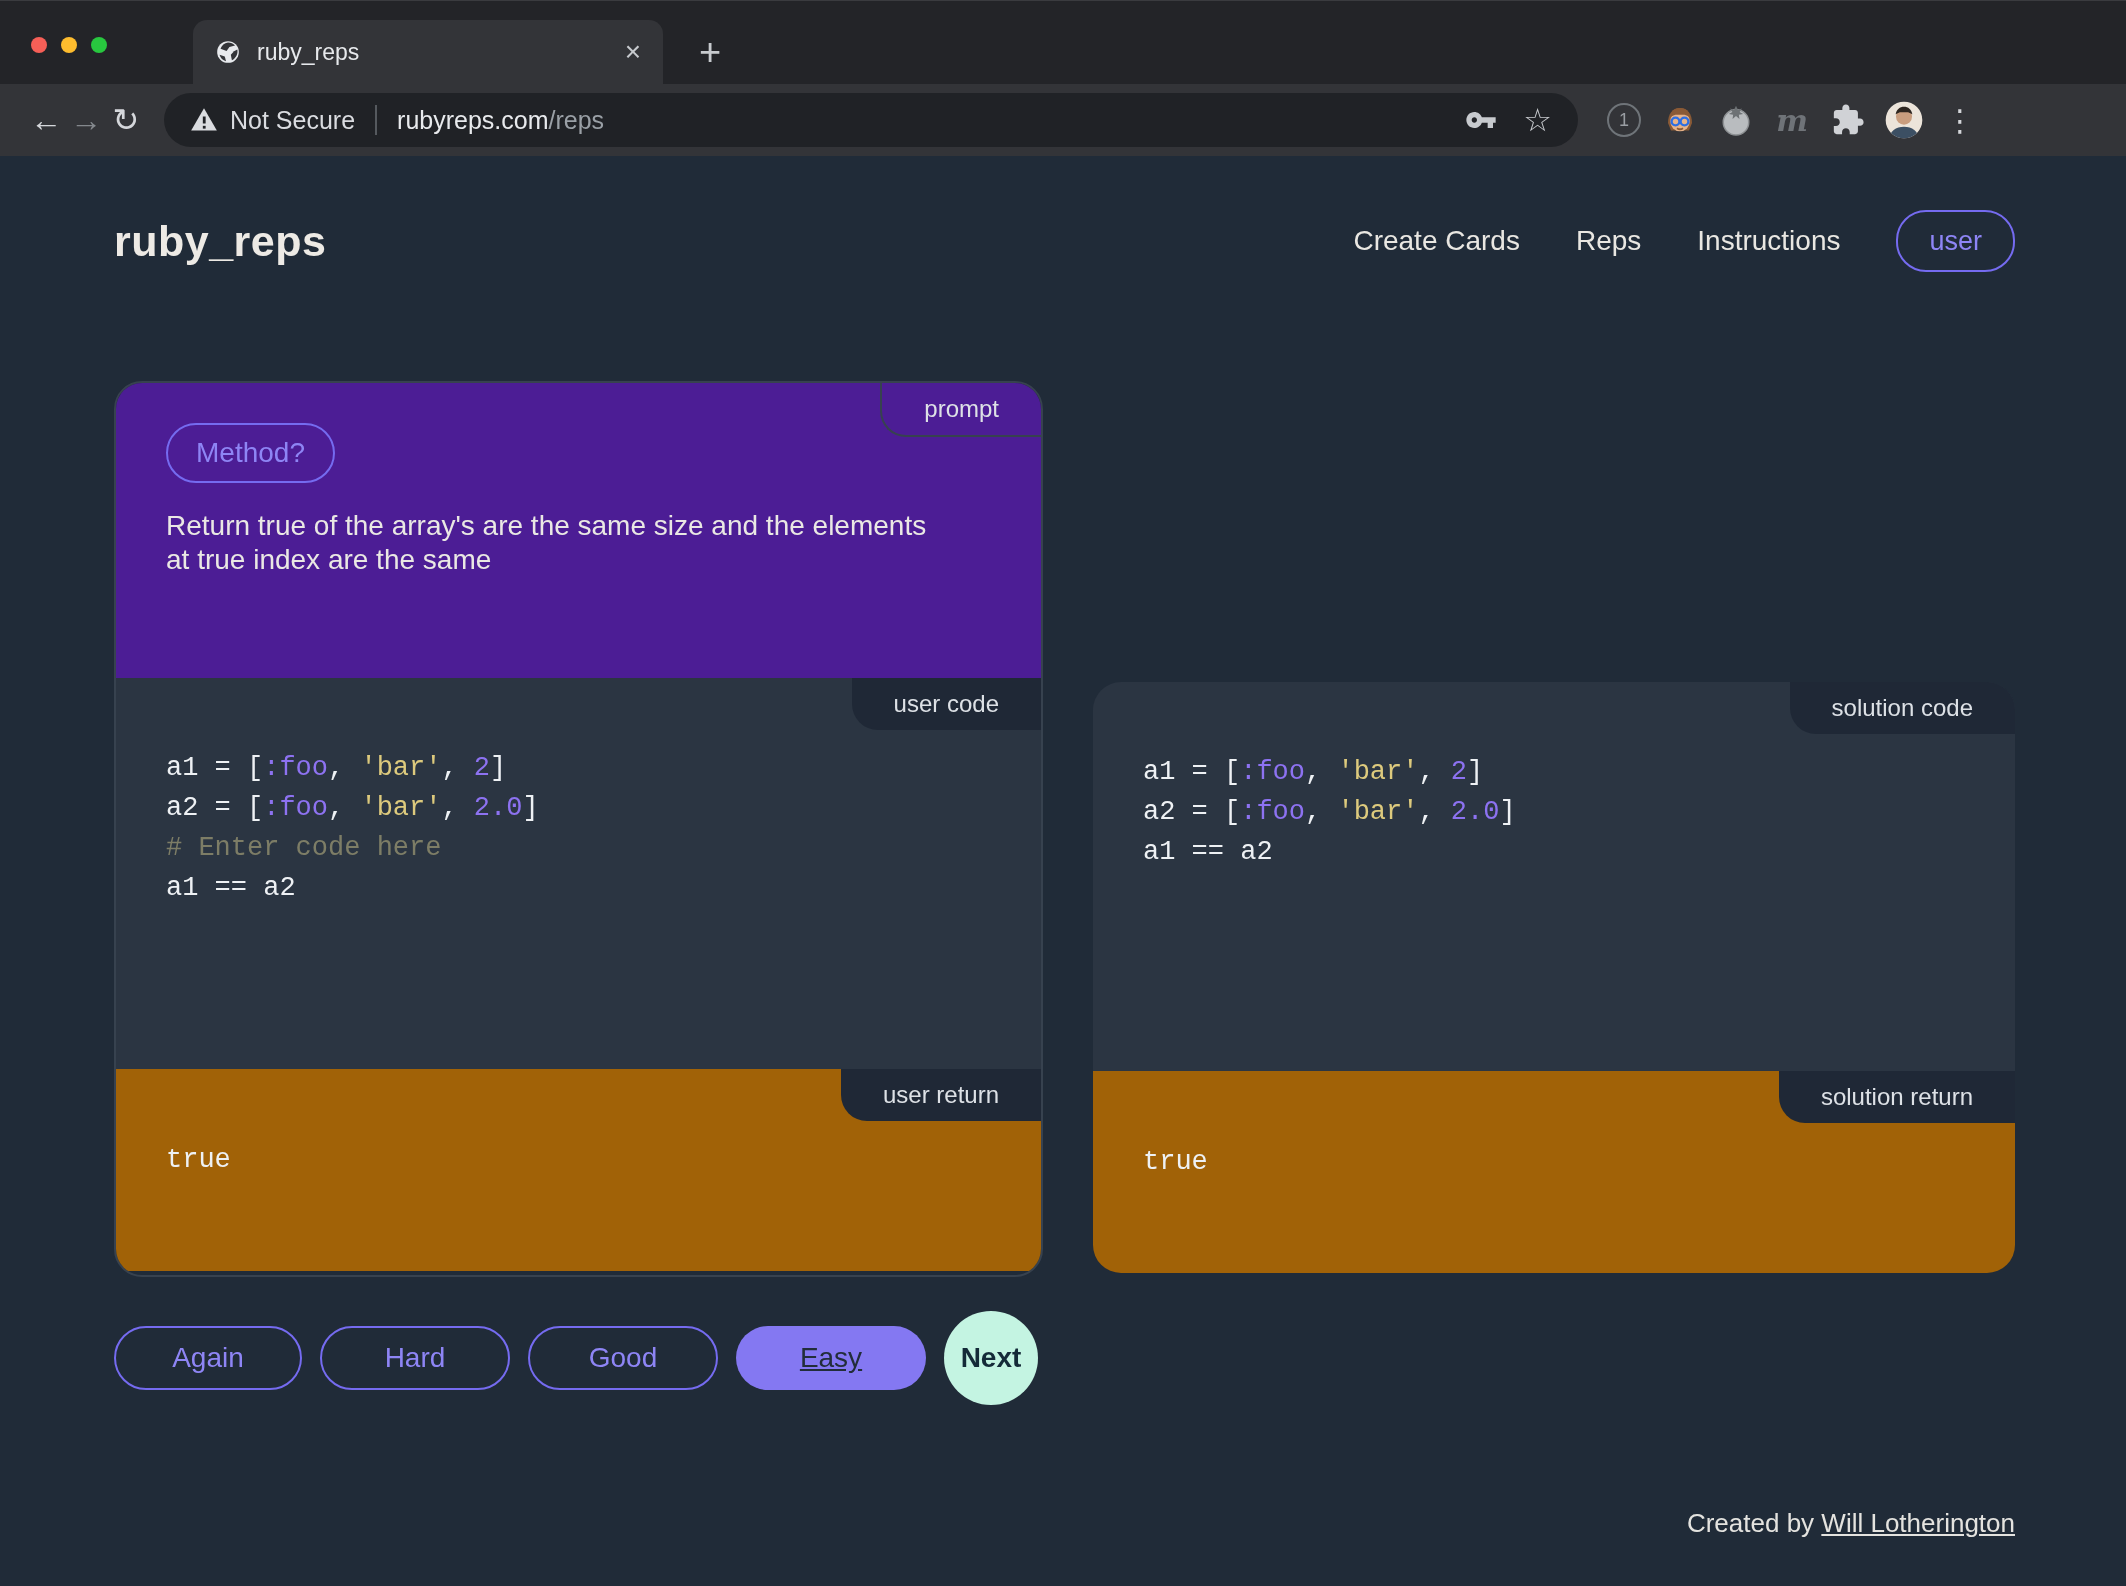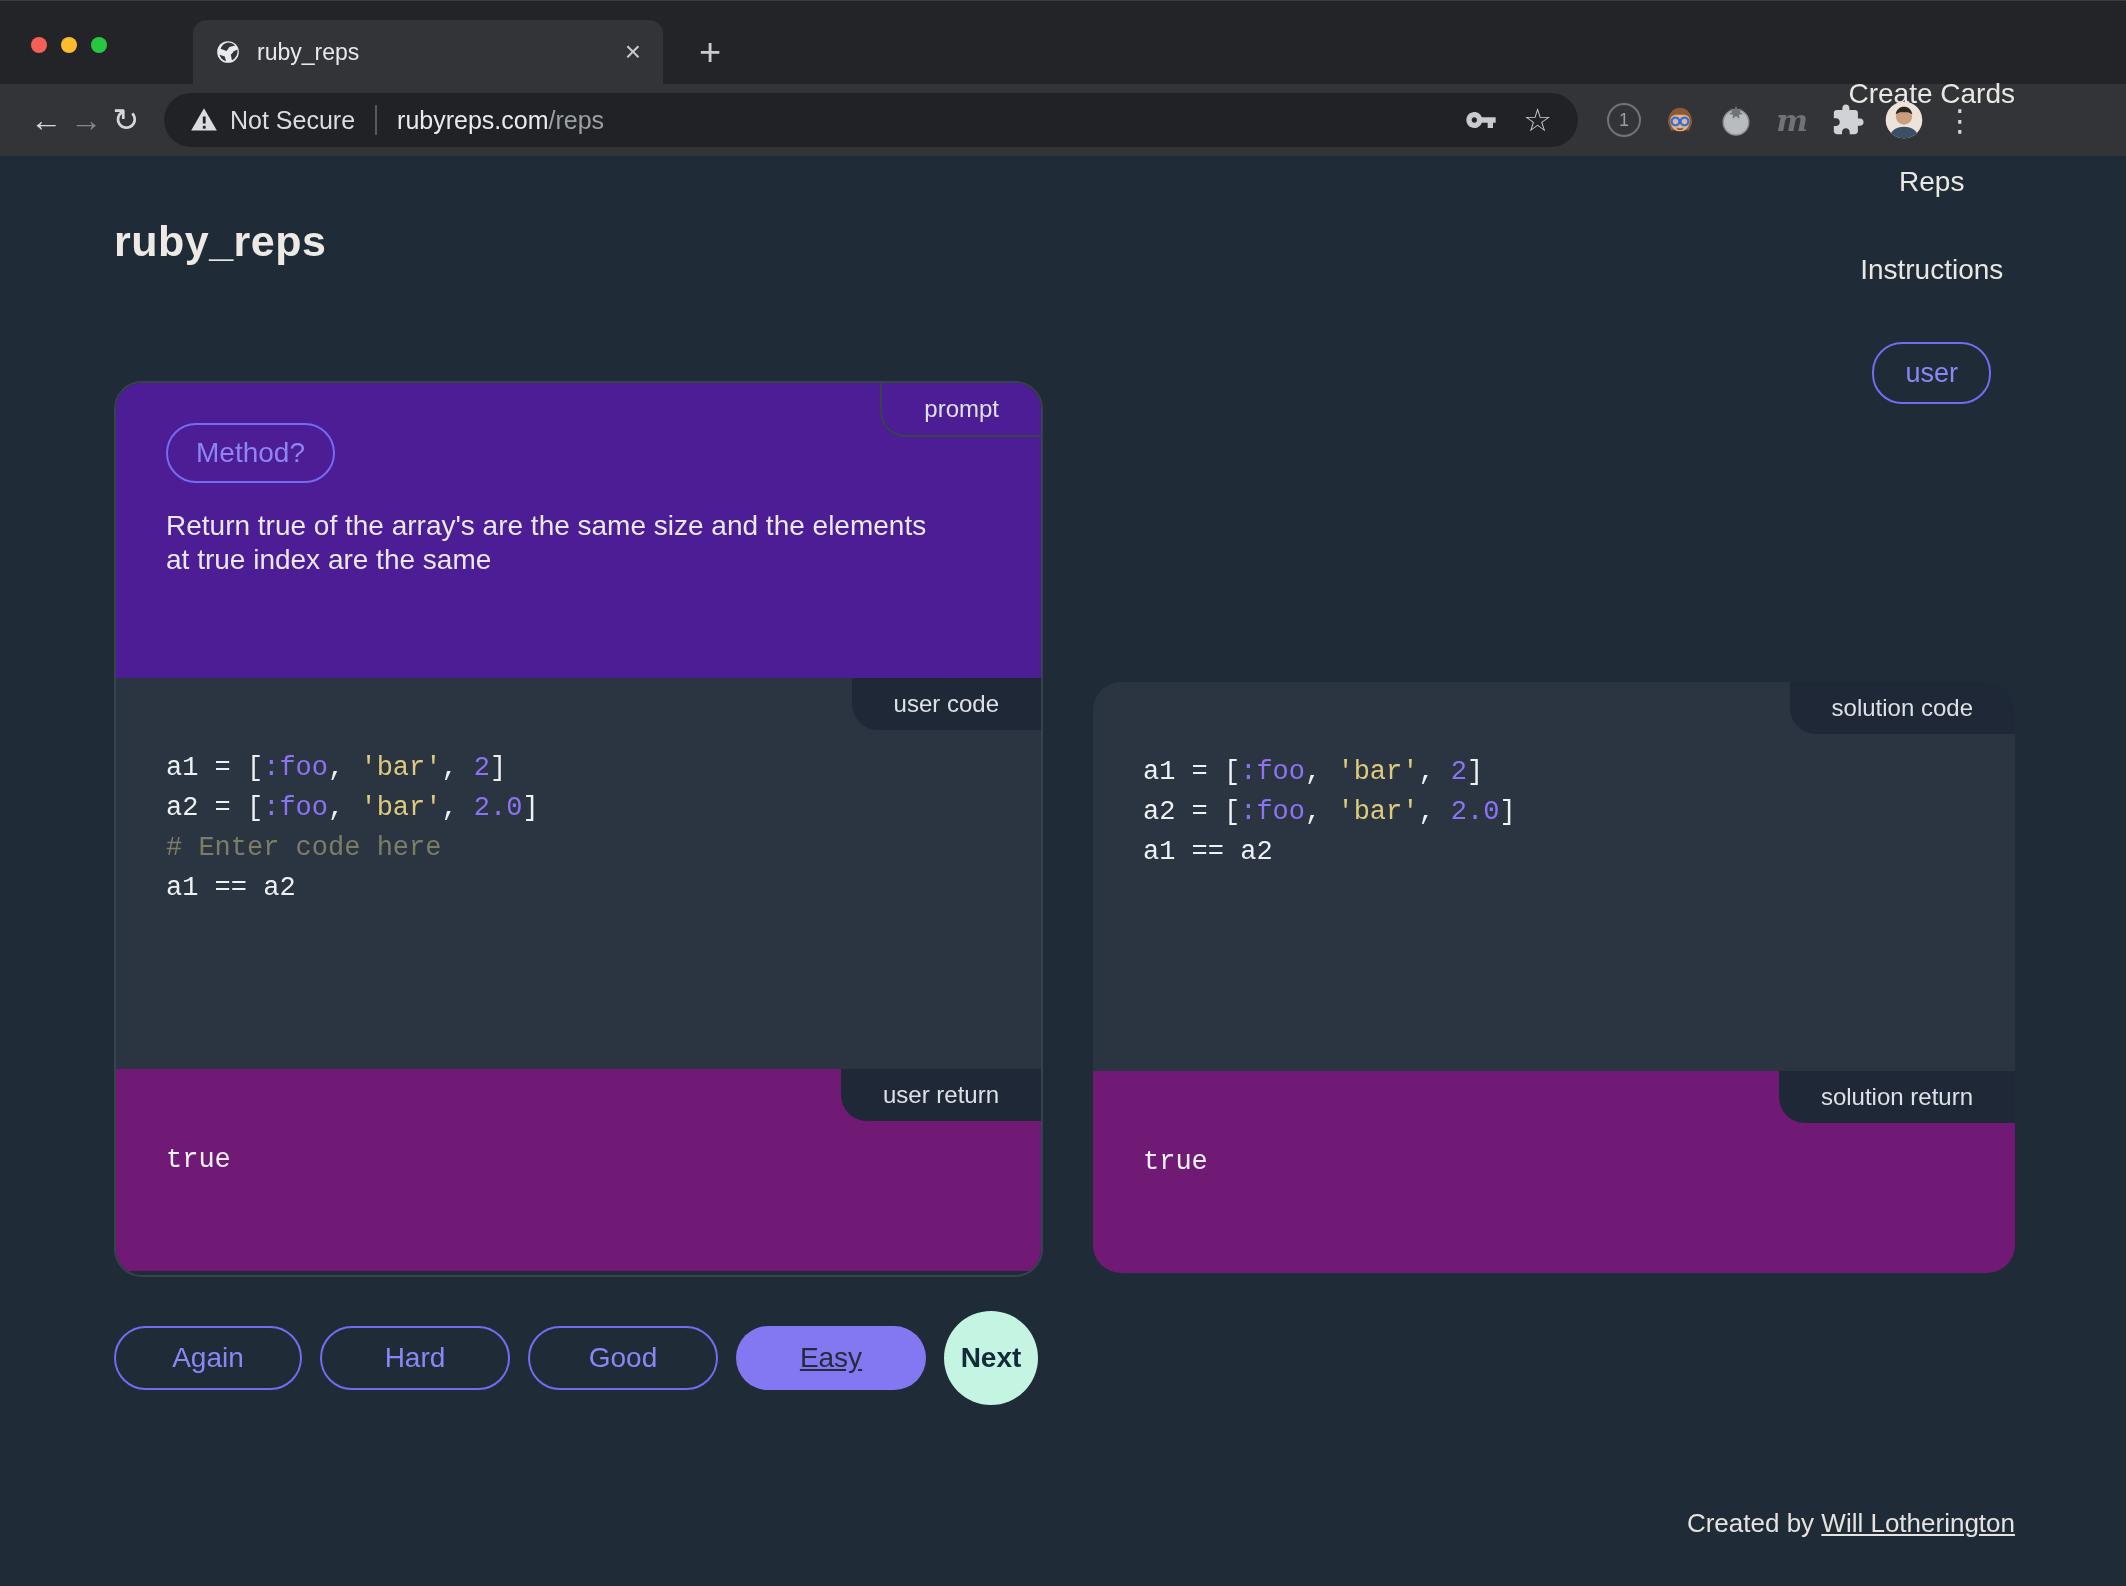--- a/index.html
+++ b/index.html
@@ -44,7 +44,7 @@
   .site-header{position:absolute;left:114px;right:111px;top:40px;height:90px;
     display:flex;align-items:center;justify-content:space-between;}
   .site-title{font-size:43px;font-weight:bold;color:#edeae5;letter-spacing:.5px;}
-  .site-nav{display:flex;align-items:center;gap:56px;flex-direction:column;}
+  .site-nav{display:flex;align-items:center;gap:56px;}
   .nav-link{font-size:28px;color:#e9e7e2;cursor:default;}
   .user-pill{height:58px;padding:0 31px;border:2px solid #756bf0;border-radius:30px;
     color:#8e85f5;font-size:27px;display:flex;align-items:center;}

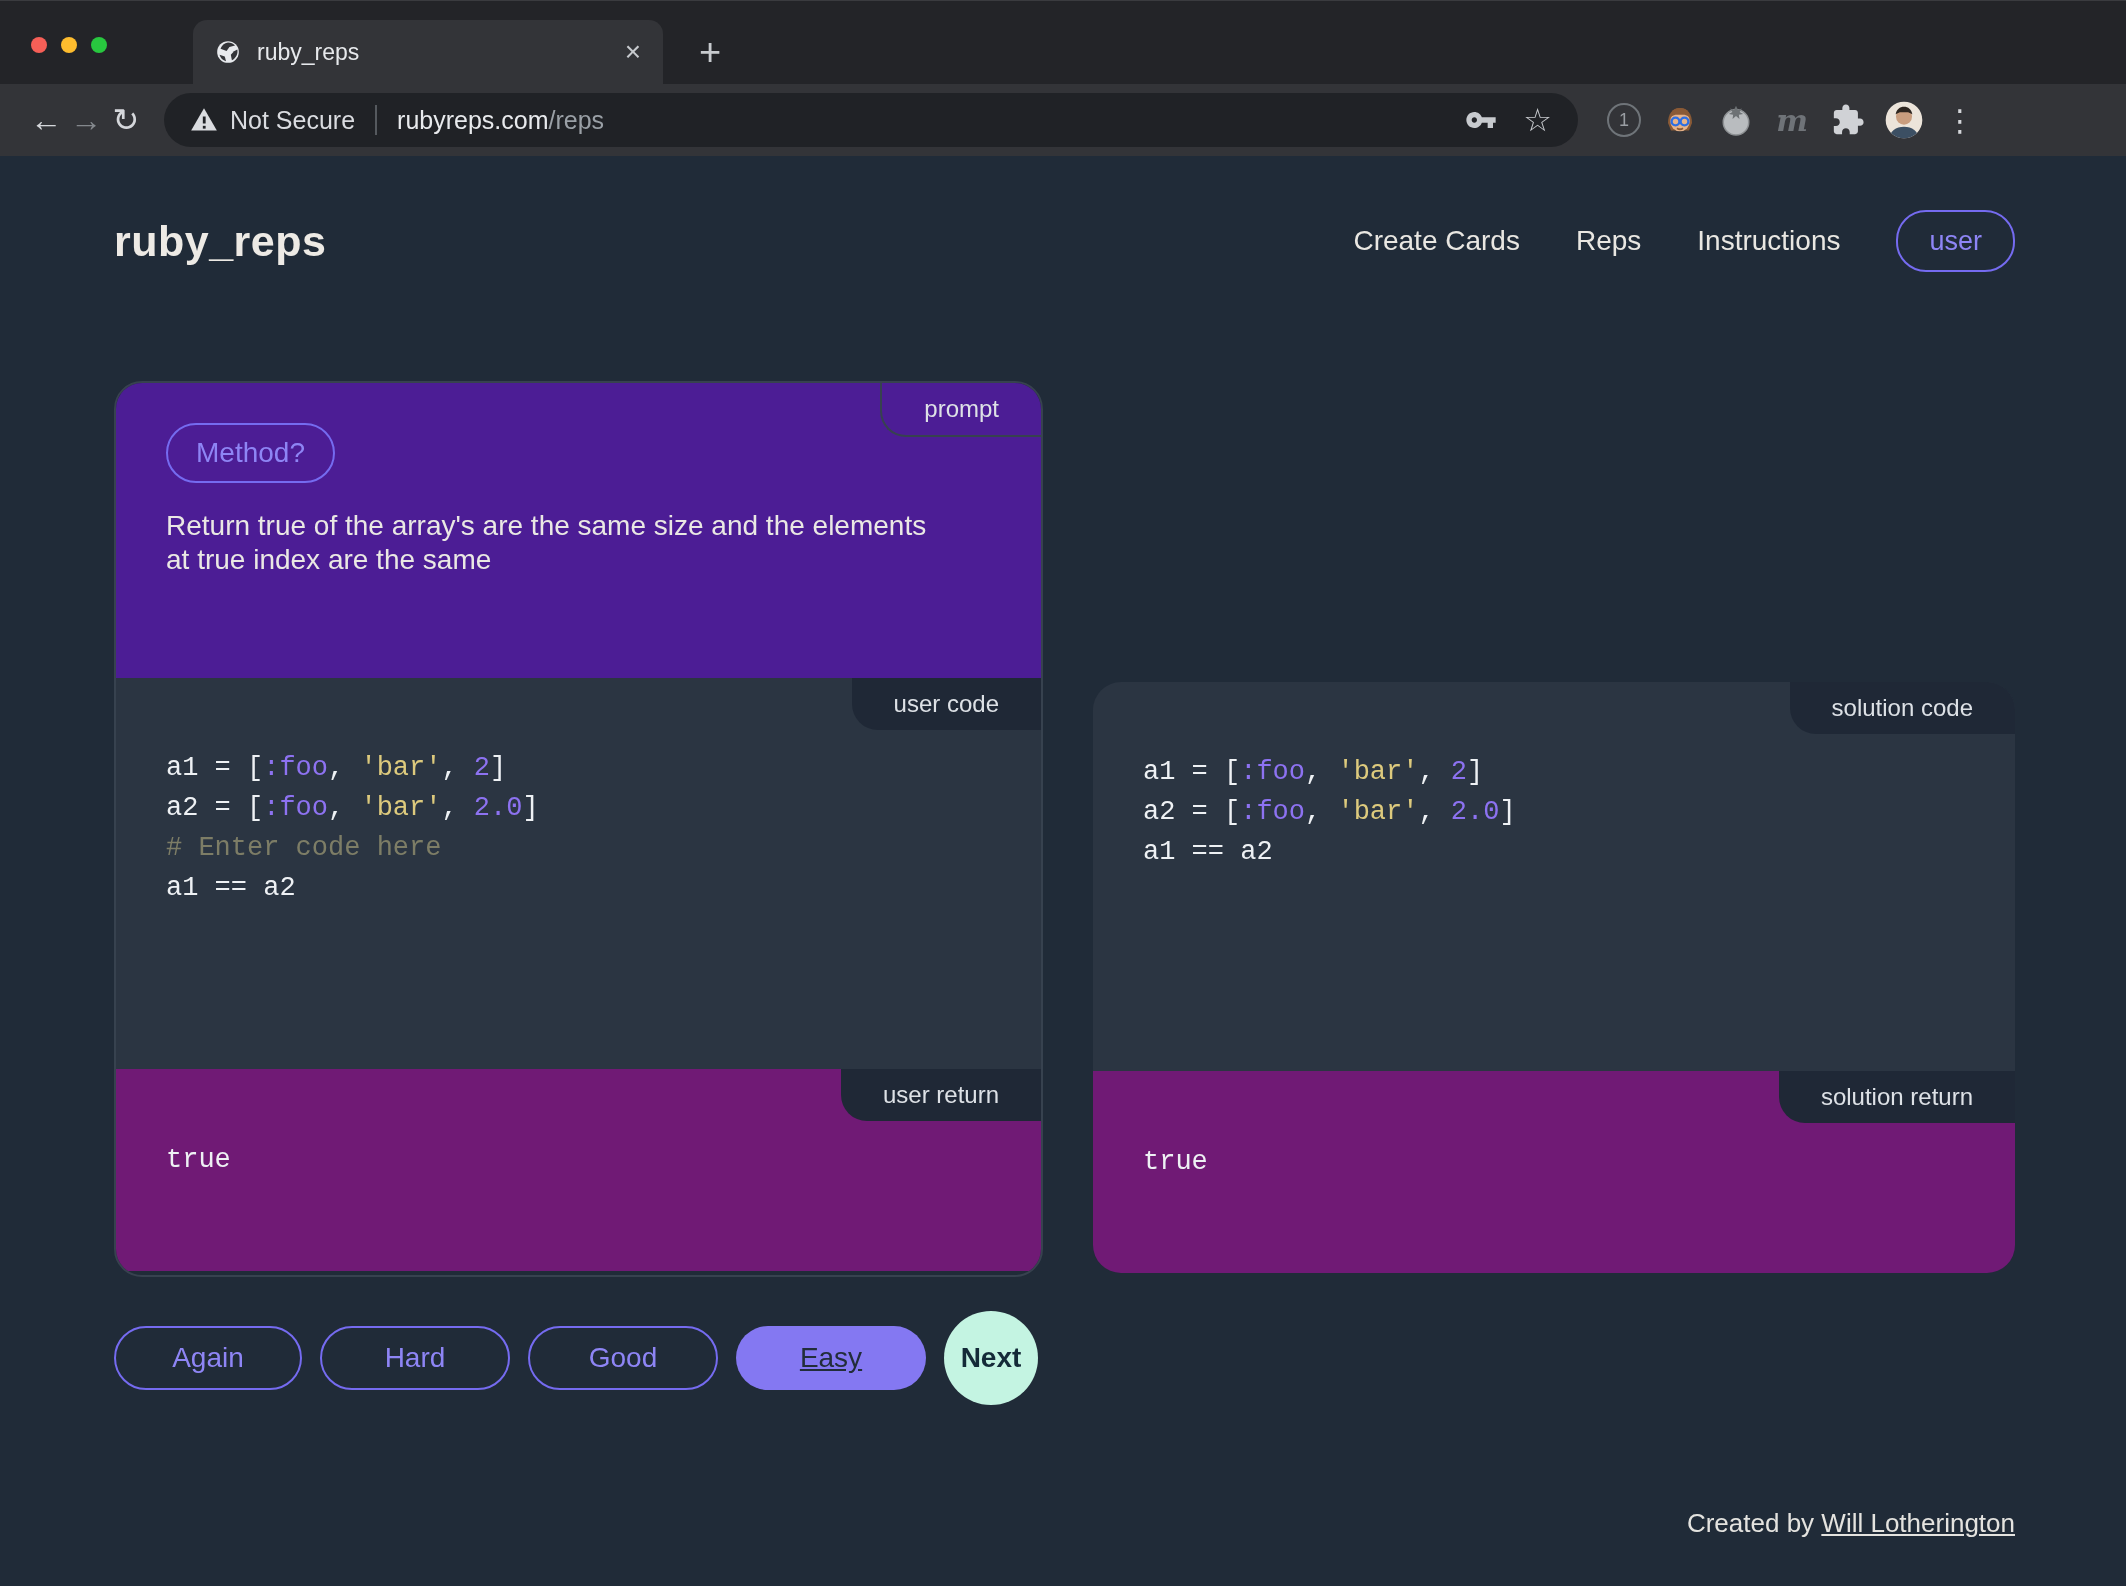--- a/index.html
+++ b/index.html
@@ -56,7 +56,7 @@
   .sec-prompt{height:295px;background:#4c1d95;}
   .sec-code{height:391px;background:#2b3542;}
   .card.right .sec-code{height:389px;}
-  .sec-return{background:#701a75;flex:1;height:202px;}
+  .sec-return{background:#a16207;flex:1;height:202px;}
   .sec-tab{position:absolute;top:0;right:0;height:52px;line-height:52px;padding:0 42px;
     font-size:24px;color:#dde1e6;background:#1f2836;border-bottom-left-radius:26px;}
   .sec-tab.outlined{background:transparent;border-left:2px solid #37424f;border-bottom:2px solid #37424f;}

